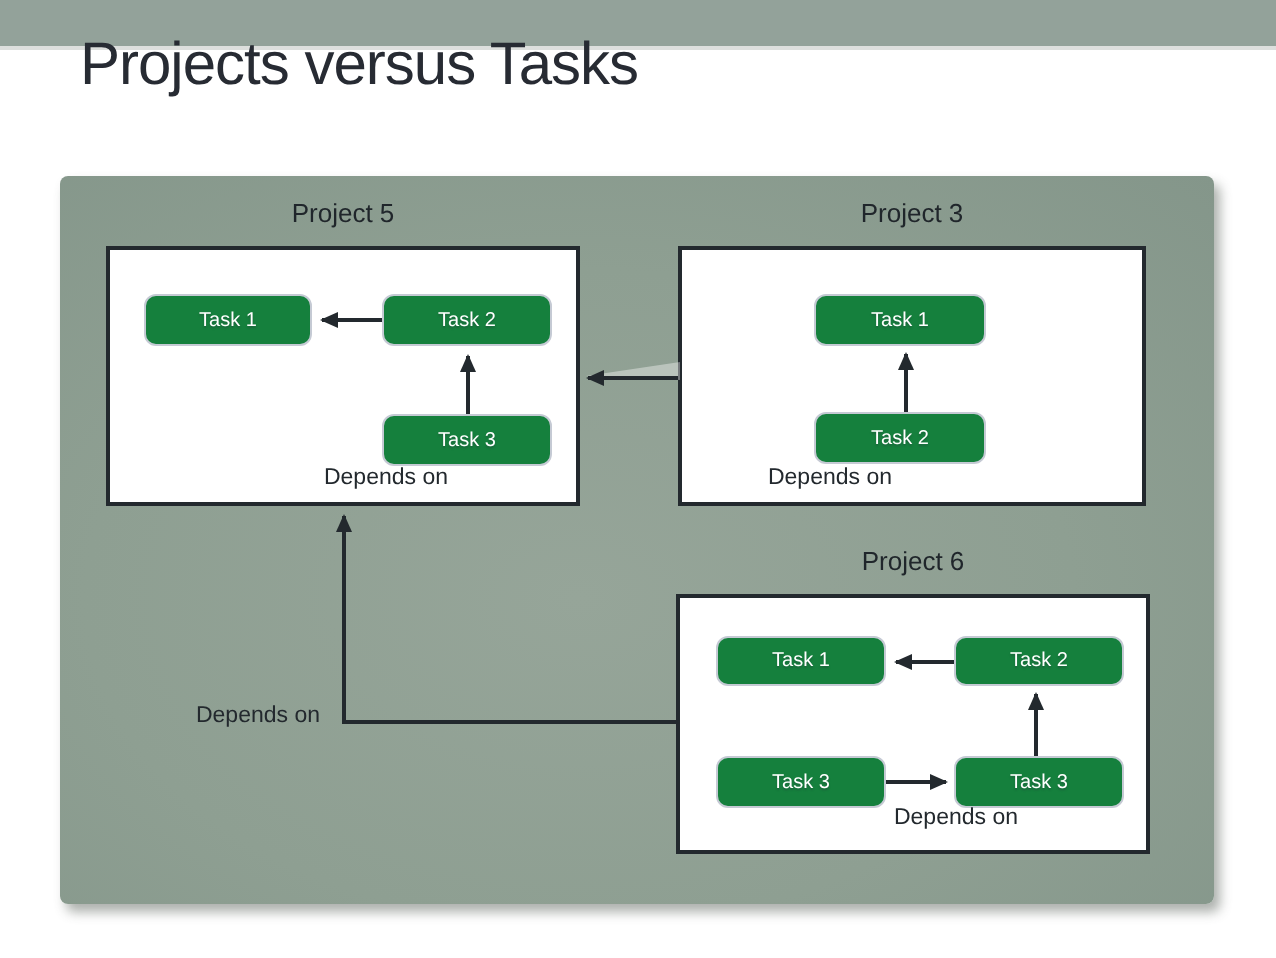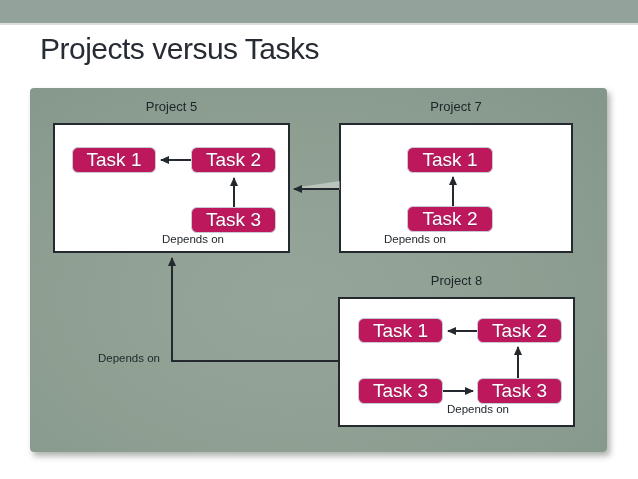--- a/index.html
+++ b/index.html
@@ -12,7 +12,7 @@
     background:#93a29a;border-bottom:2px solid #dddfdd;
   }
   .slide-title{
-    position:absolute;left:40px;top:32px;
+    position:absolute;left:40px;top:16px;
     font-size:30px;font-weight:400;letter-spacing:-0.5px;color:#272b33;
     white-space:nowrap;
   }

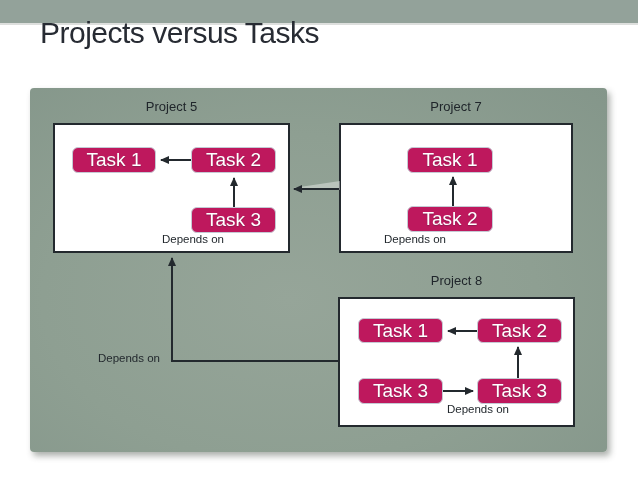--- a/index.html
+++ b/index.html
@@ -64,7 +64,7 @@
 <div class="task-box" style="left:191px;top:207px;width:85px;height:26px;">Task 3</div>
 <div class="depends-label" style="left:153px;top:185px;width:80px;">Depends on</div>
 
-<div class="project-label" style="left:339px;top:100px;width:234px;">Project 7</div>
+<div class="project-label" style="left:339px;top:100px;width:234px;">Project 3</div>
 <div class="project-box" style="left:339px;top:123px;width:234px;height:130px;"></div>
 <div class="task-box" style="left:407px;top:147px;width:86px;height:26px;">Task 1</div>
 <div class="task-box" style="left:407px;top:206px;width:86px;height:26px;">Task 2</div>

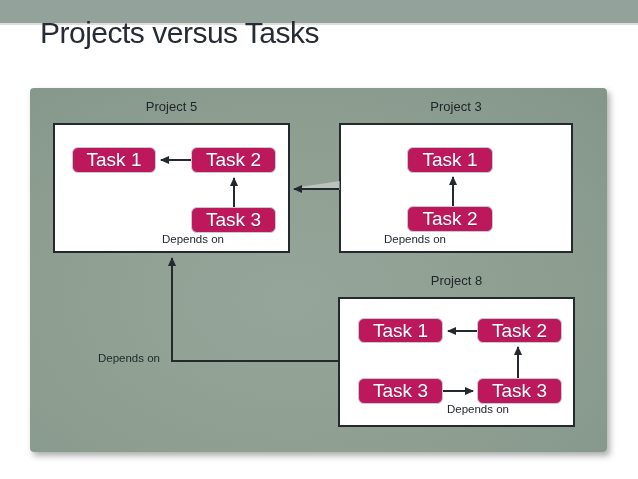--- a/index.html
+++ b/index.html
@@ -31,10 +31,10 @@
     line-height:14px;
   }
   .task-box{
-    position:absolute;background:#be185d;border:1.5px solid #c5cad4;
+    position:absolute;background:#15803d;border:1.5px solid #c5cad4;
     border-radius:6px;box-sizing:border-box;
     display:flex;align-items:center;justify-content:center;
-    color:#ffffff;font-size:19px;text-shadow:0 1px 1px rgba(40,46,60,0.35);
+    color:#ffffff;font-size:10px;text-shadow:0 1px 1px rgba(40,46,60,0.35);
   }
   .depends-label{
     position:absolute;text-align:center;font-size:11.5px;color:#23292e;

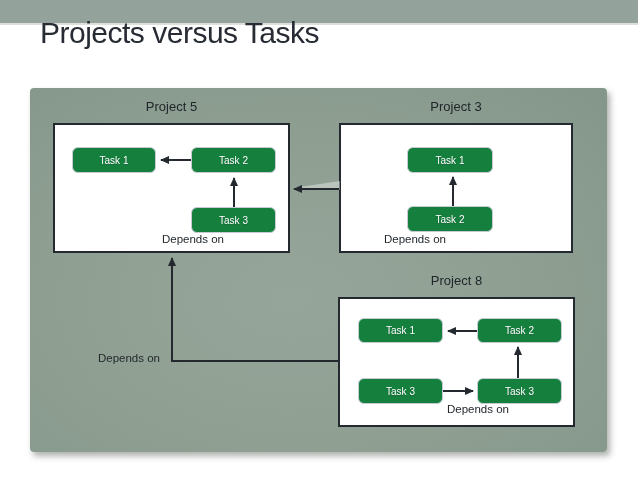--- a/index.html
+++ b/index.html
@@ -70,7 +70,7 @@
 <div class="task-box" style="left:407px;top:206px;width:86px;height:26px;">Task 2</div>
 <div class="depends-label" style="left:375px;top:185px;width:80px;">Depends on</div>
 
-<div class="project-label" style="left:338px;top:274px;width:237px;">Project 8</div>
+<div class="project-label" style="left:338px;top:274px;width:237px;">Project 6</div>
 <div class="project-box" style="left:338px;top:297px;width:237px;height:130px;"></div>
 <div class="task-box" style="left:358px;top:318px;width:85px;height:25px;">Task 1</div>
 <div class="task-box" style="left:477px;top:318px;width:85px;height:25px;">Task 2</div>

